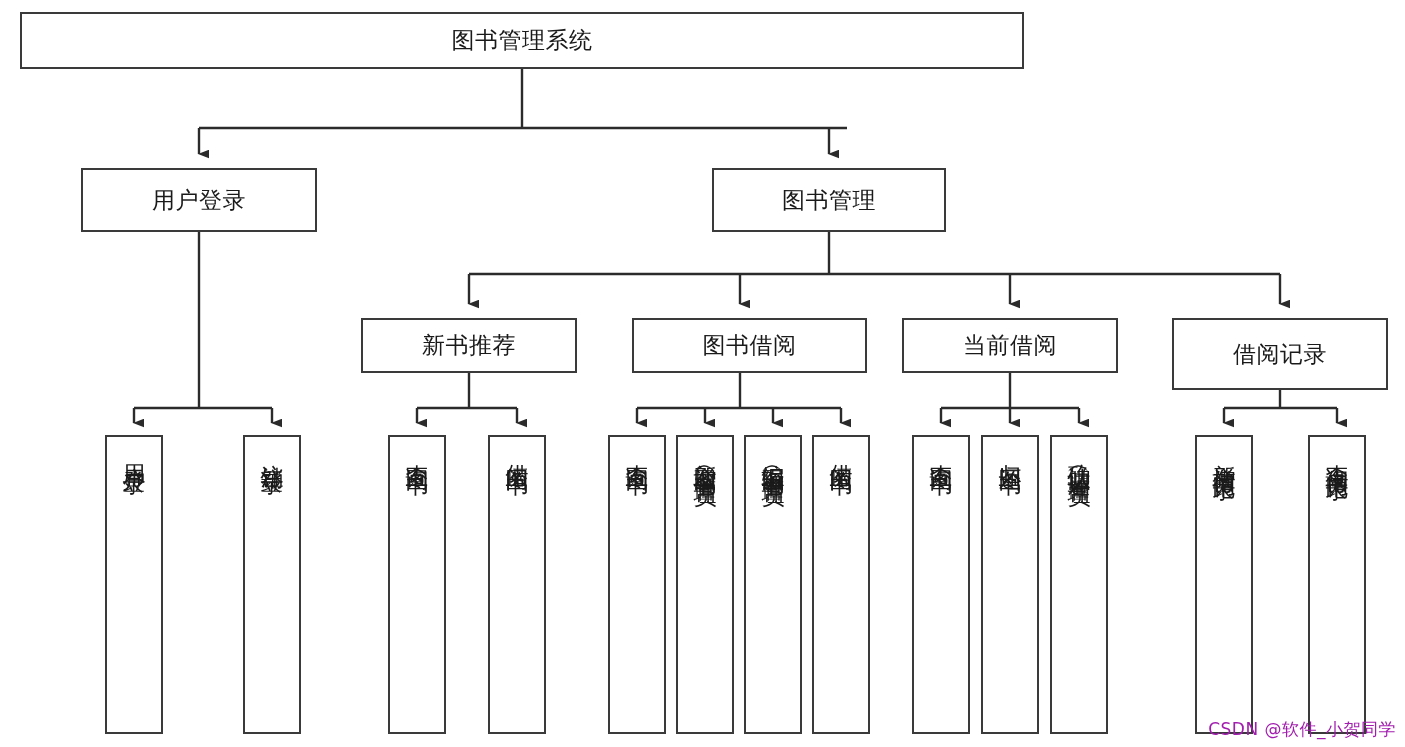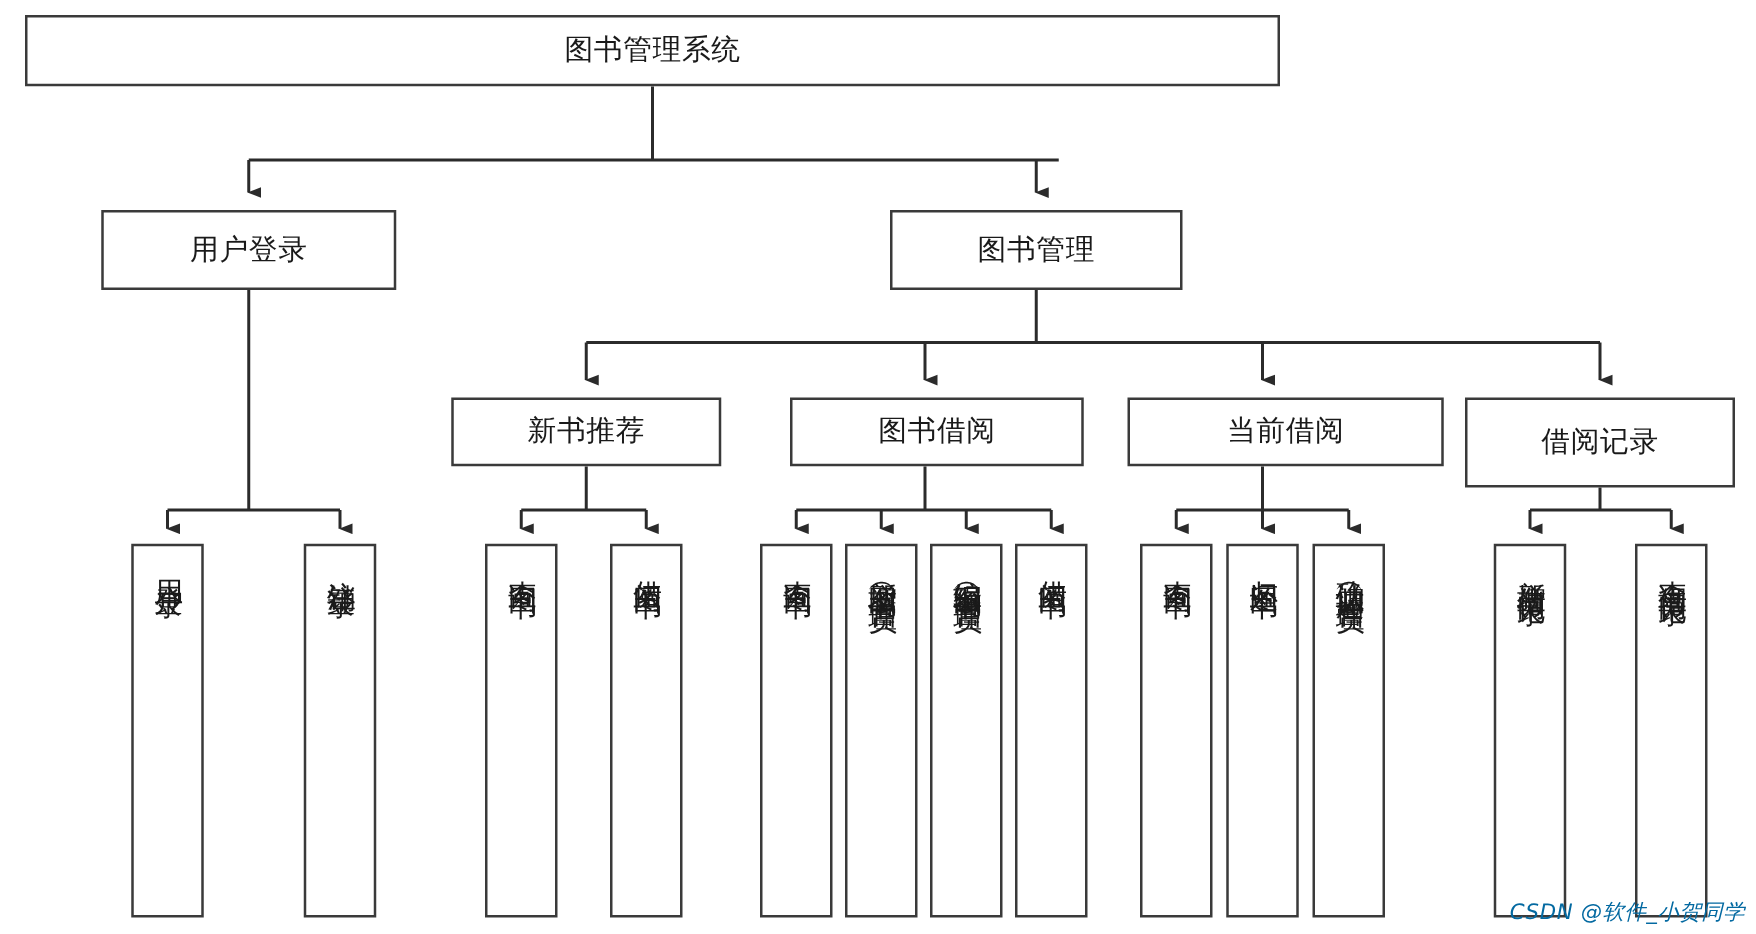--- a/index.html
+++ b/index.html
@@ -145,7 +145,7 @@
   <div class="node h" style="left:632px; top:318px; width:235px; height:55px;">
     <span class="label">图书借阅</span>
   </div>
-  <div class="node h" style="left:902px; top:318px; width:253px; height:55px;">
+  <div class="node h" style="left:902px; top:318px; width:216px; height:55px;">
     <span class="label">当前借阅</span>
   </div>
   <div class="node h" style="left:1172px; top:318px; width:216px; height:72px;">

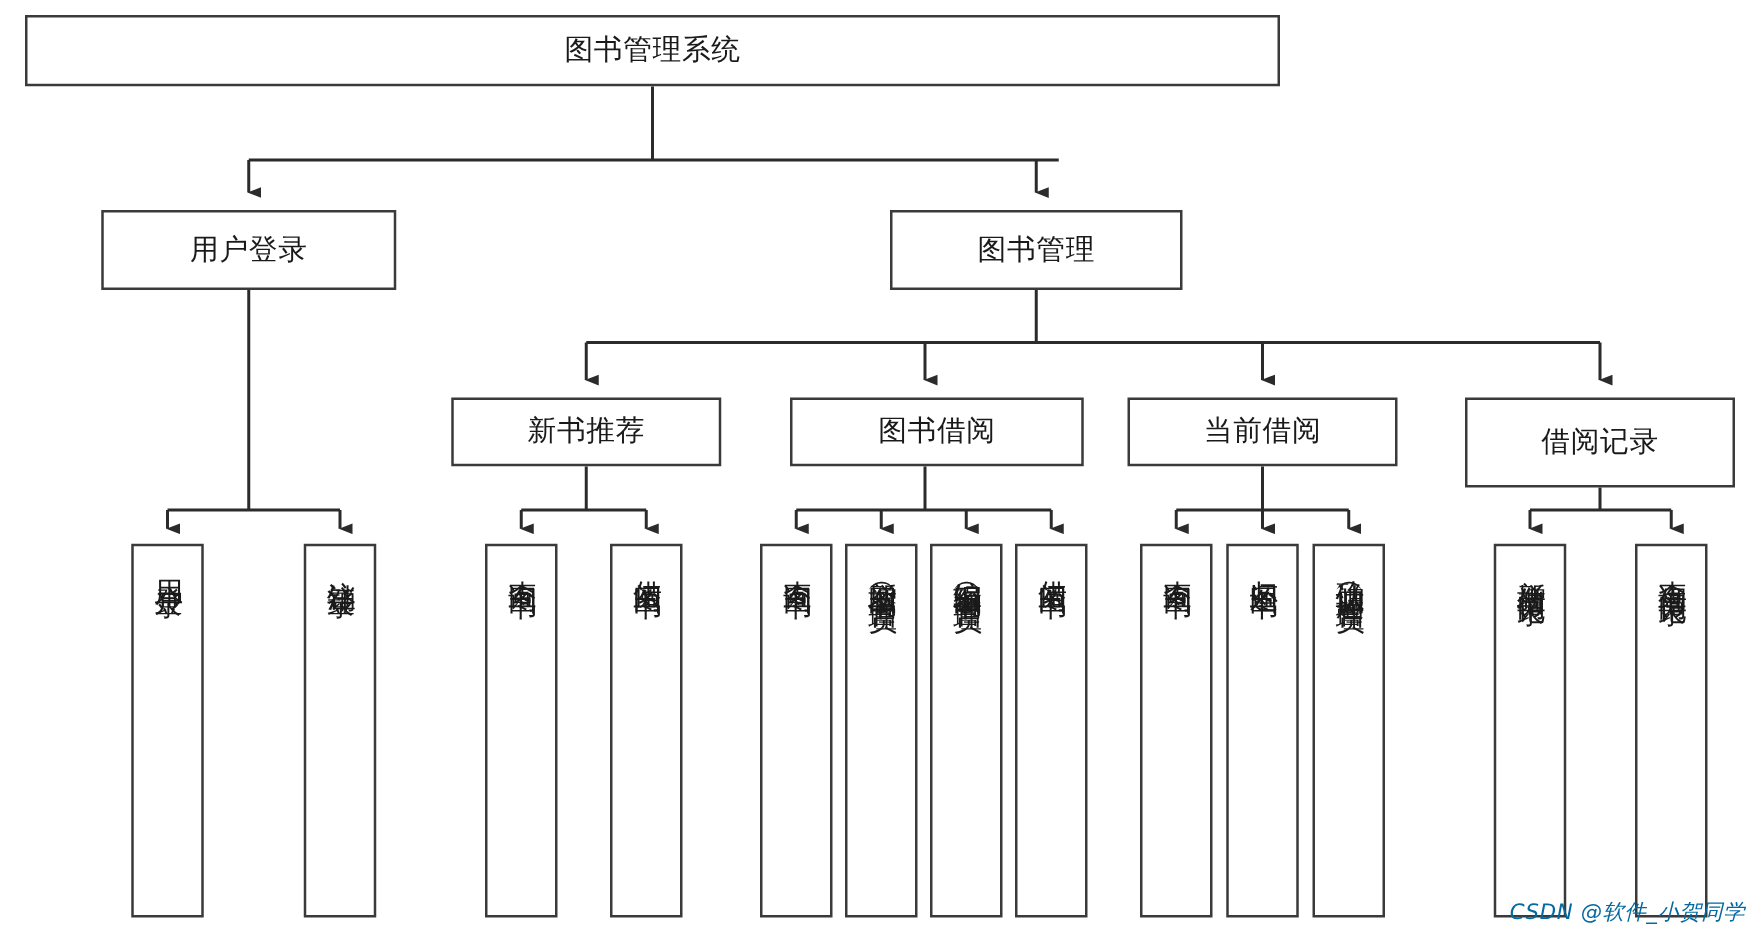--- a/index.html
+++ b/index.html
@@ -66,11 +66,10 @@
     right: 9px;
     bottom: 6px;
     font-size: 17px;
-    color: #0369a1;
+    color: #a21caf;
     letter-spacing: 0.5px;
     z-index: 5;
     white-space: nowrap;
-    font-style: italic;
   }
 </style>
 </head>

